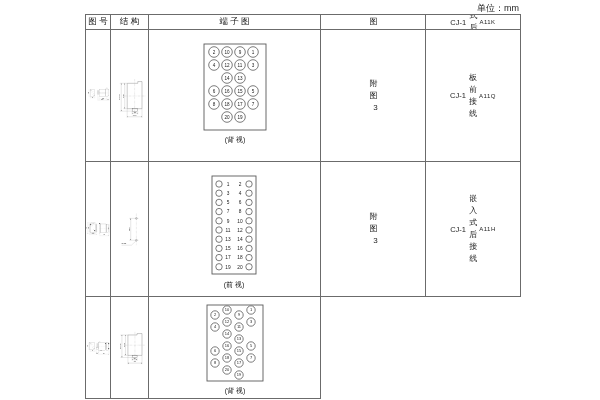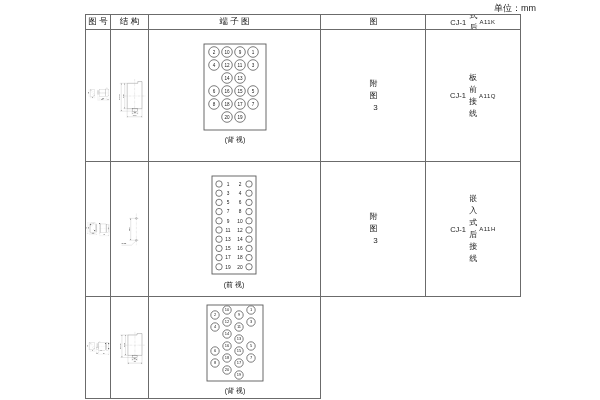--- a/index.html
+++ b/index.html
@@ -4,7 +4,7 @@
 <style>
   html,body{margin:0;padding:0;}
   body{width:600px;height:400px;background:#fff;font-family:"Liberation Sans",sans-serif;color:#333;position:relative;overflow:hidden;}
-  .unit{position:absolute;top:2px;left:416px;width:120px;text-align:right;font-size:9px;color:#222;}
+  .unit{position:absolute;top:2px;left:399px;width:120px;text-align:right;font-size:9px;color:#222;}
   .tbl{position:absolute;left:85px;top:14px;display:grid;grid-template-columns:25px 38px 172px 105px 95px;grid-template-rows:15px 132px 135px 102px;border-top:1px solid #6b6b6b;border-left:1px solid #6b6b6b;background:#fff;}
   .c{border-right:1px solid #6b6b6b;border-bottom:1px solid #6b6b6b;display:flex;align-items:center;justify-content:center;position:relative;overflow:hidden;}
   .h{font-size:8.5px;color:#111;white-space:pre;}

